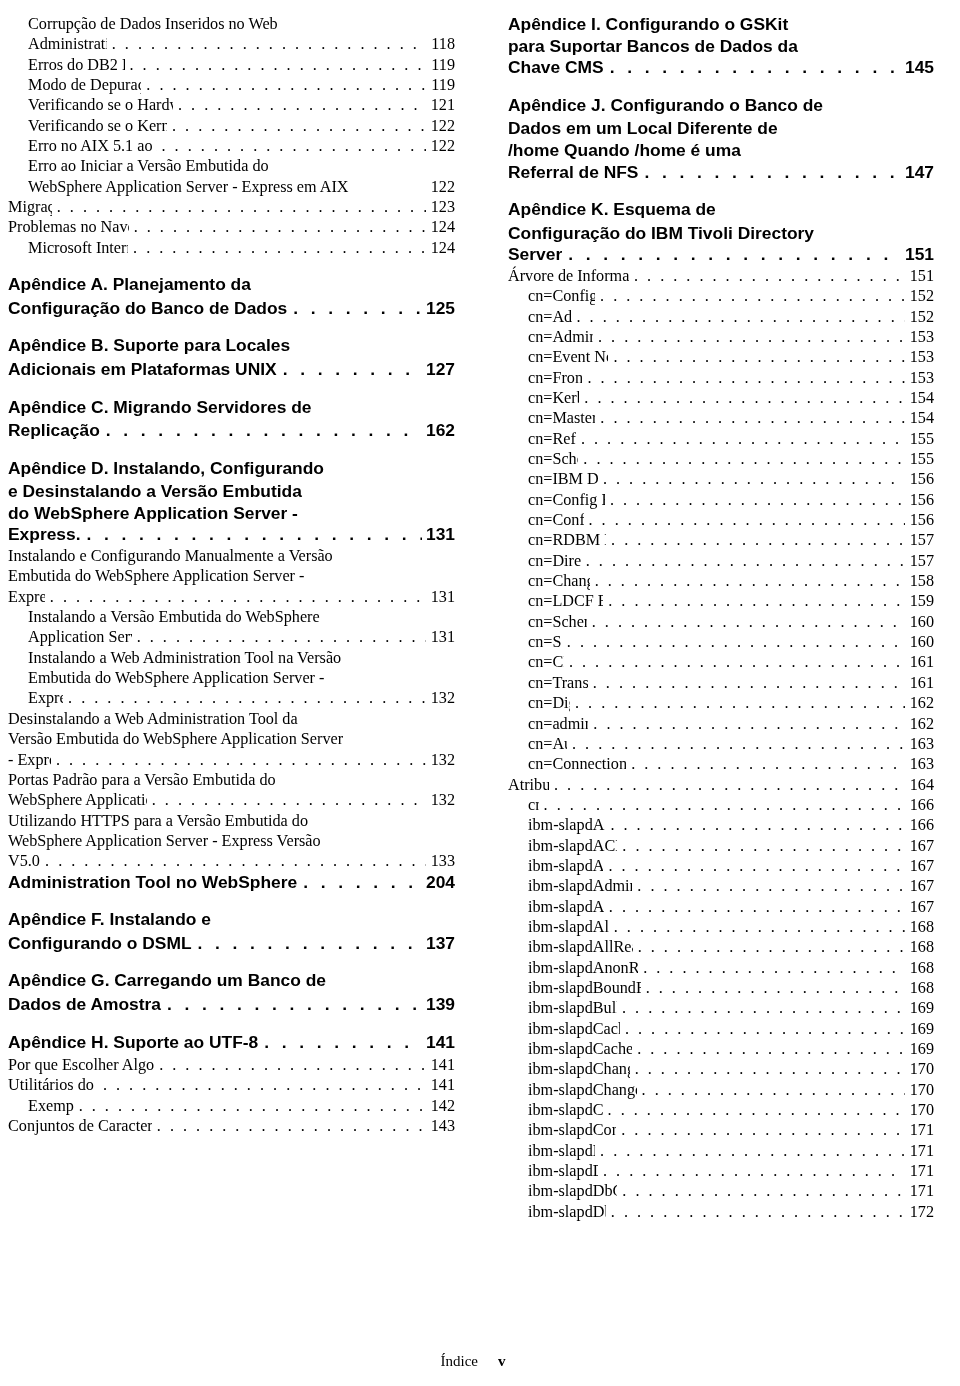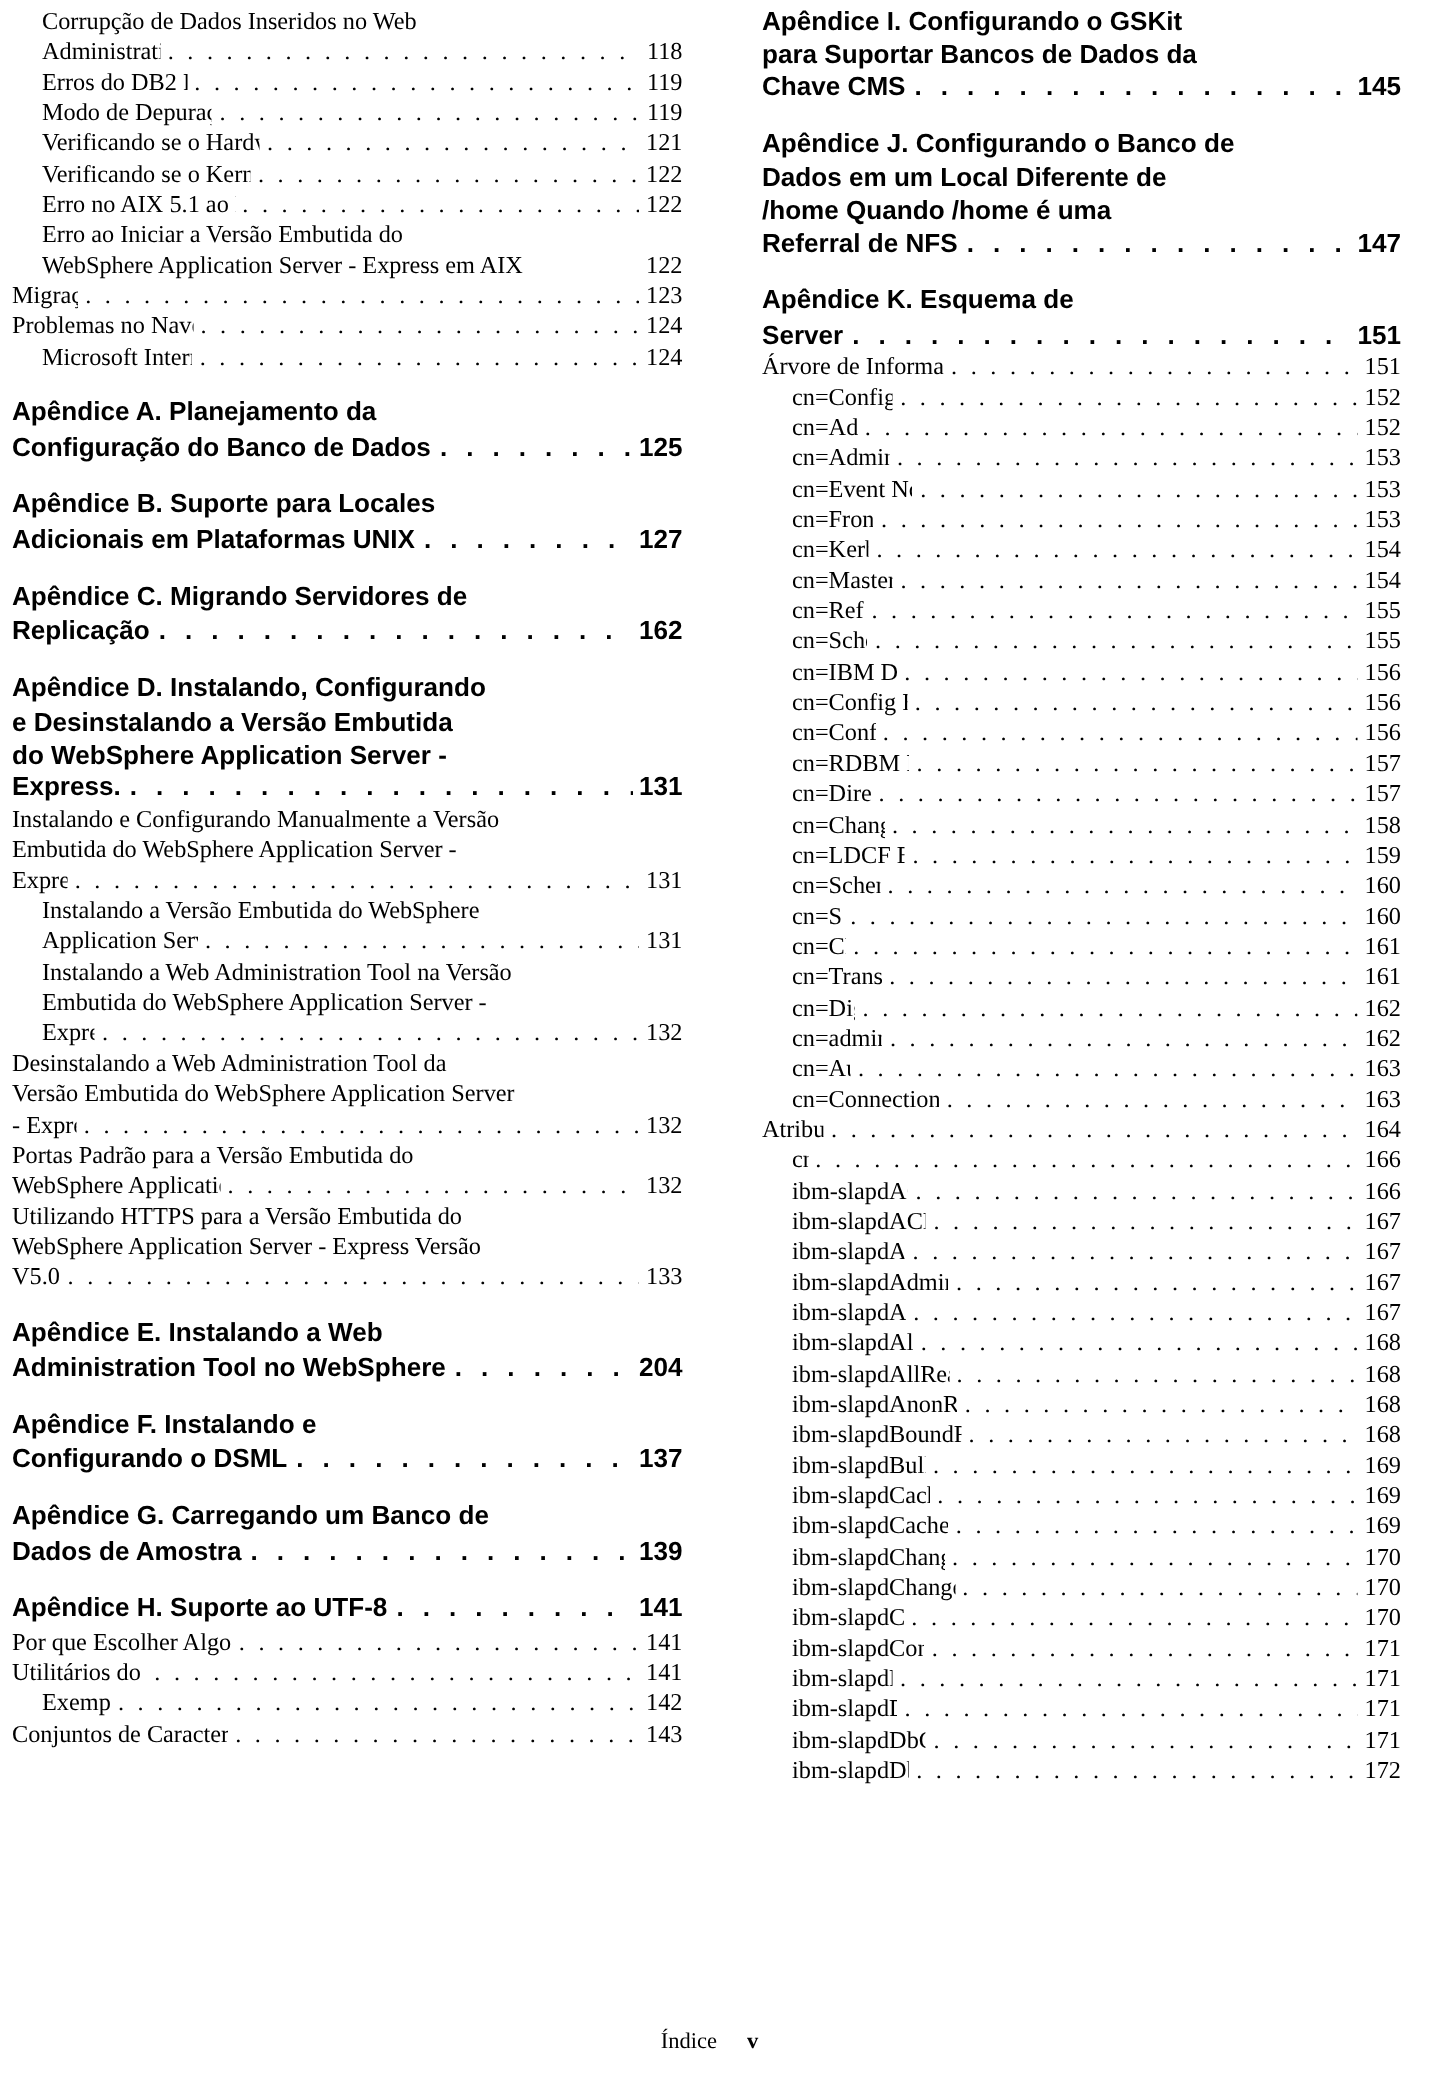--- a/index.html
+++ b/index.html
@@ -20,6 +20,7 @@
     display: flex;
     width: 960px;
     padding-top: 4px;
+    margin-top: 10px;
   }
   .col {
     width: 480px;

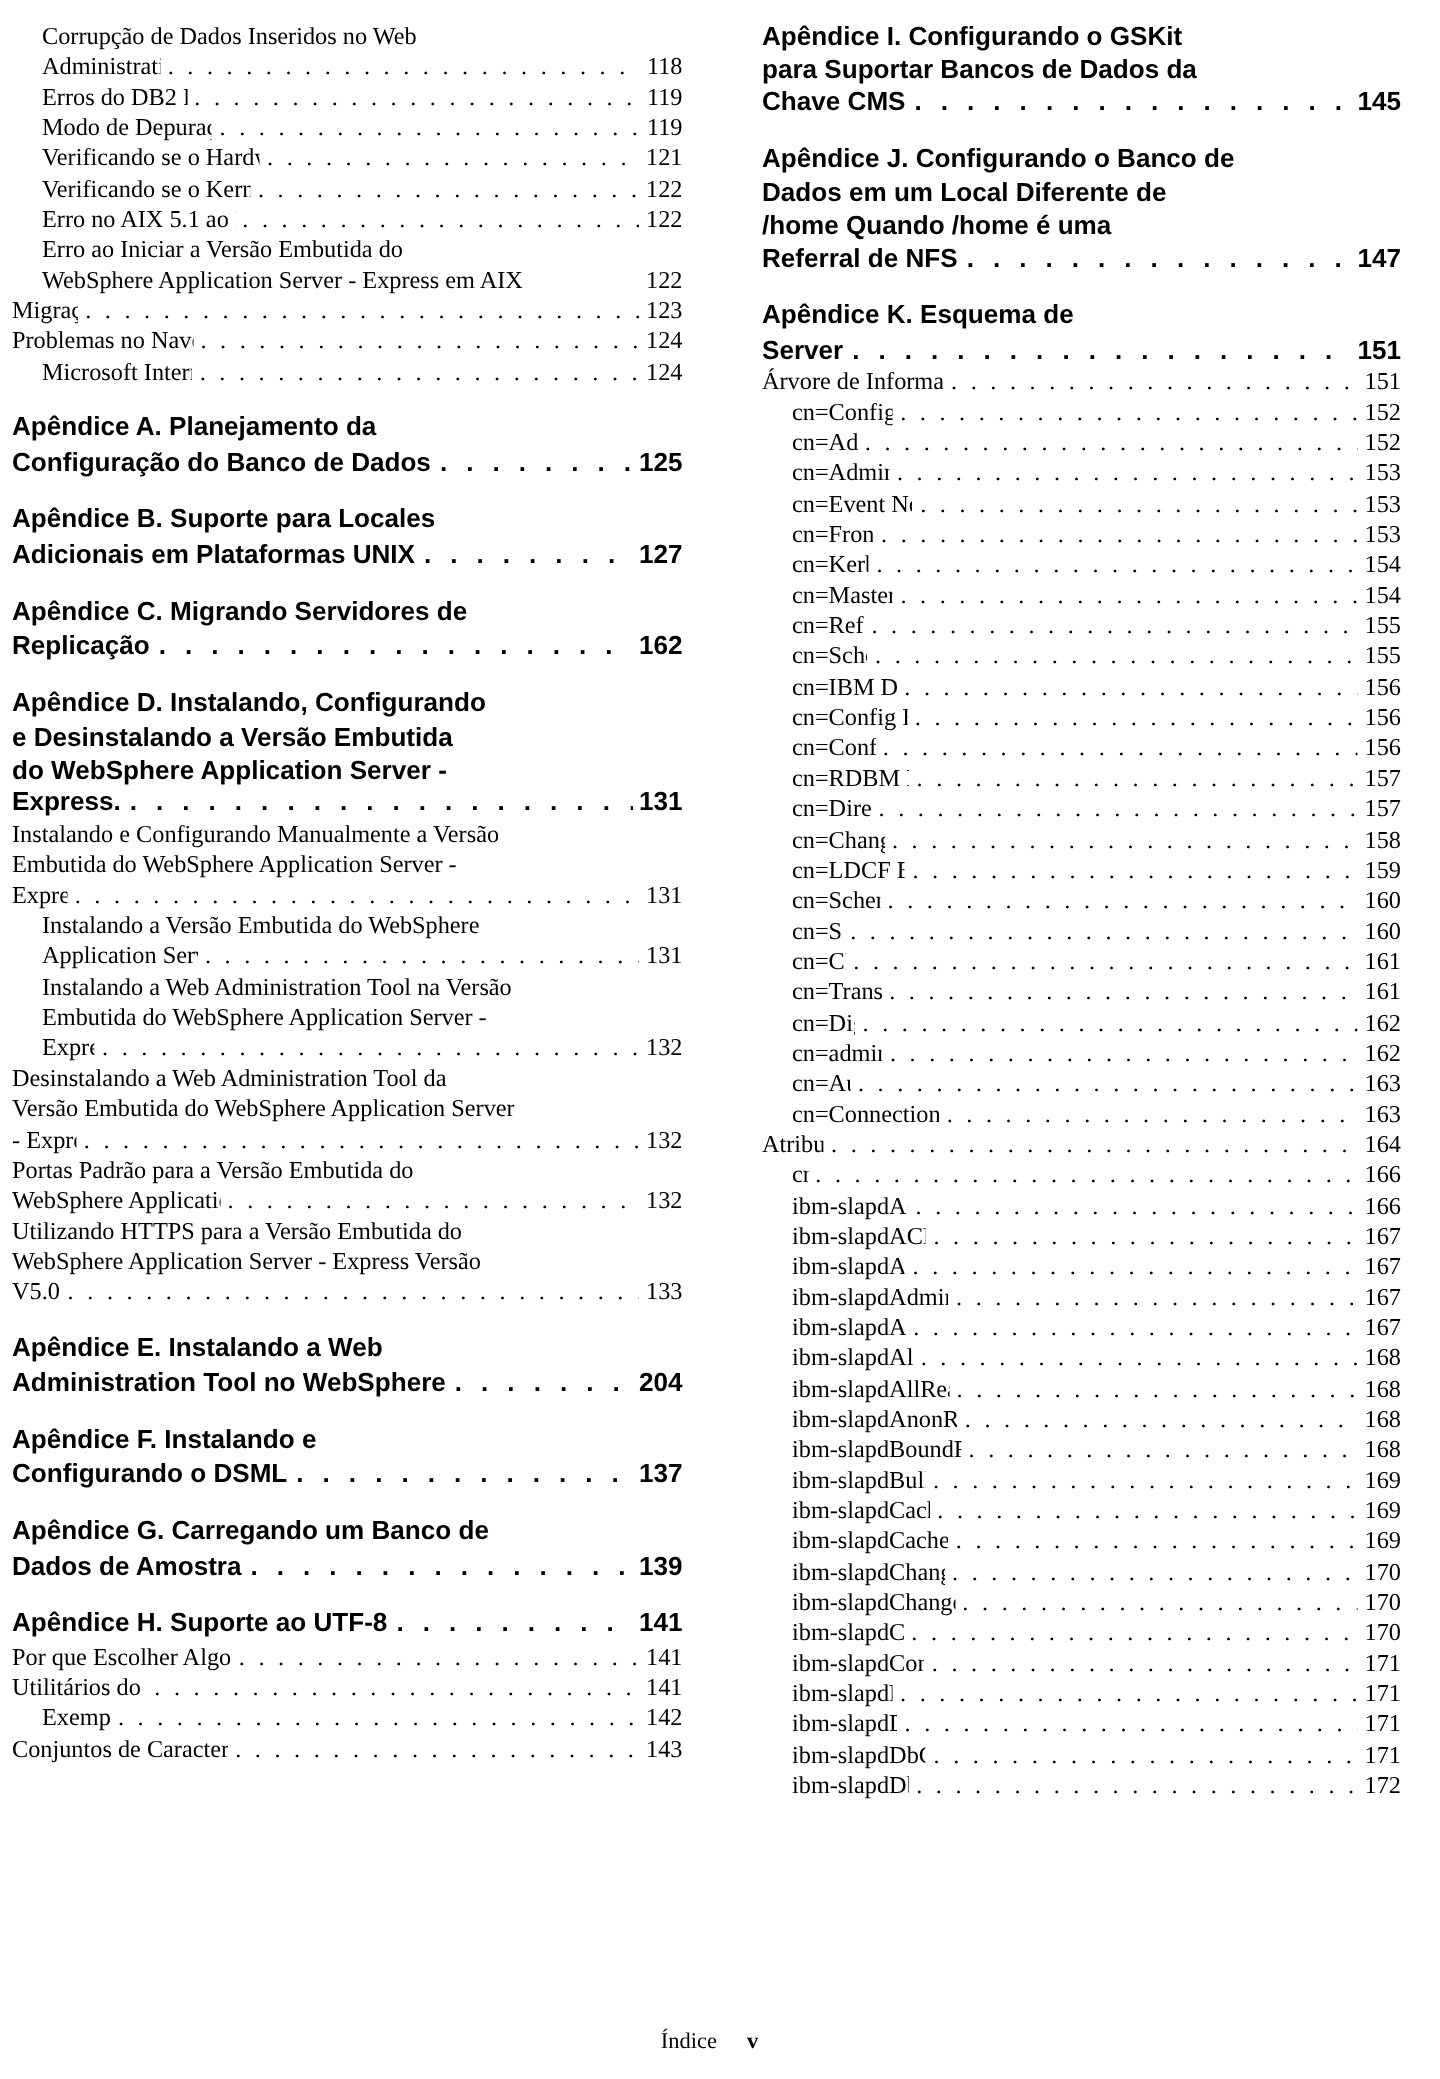--- a/index.html
+++ b/index.html
@@ -389,6 +389,11 @@
           <span class="leader" style="letter-spacing: 0px;"></span>
           <span class="pg"></span>
         </div>
+        <div class="head cont">
+          <span class="txt">Configuração do IBM Tivoli Directory</span>
+          <span class="leader" style="letter-spacing: 0px;"></span>
+          <span class="pg"></span>
+        </div>
         <div class="head">
           <span class="txt">Server</span>
           <span class="leader">. . . . . . . . . . . . . . . . . . . . . . . . . . . . . . . . . . . . . . . . </span>

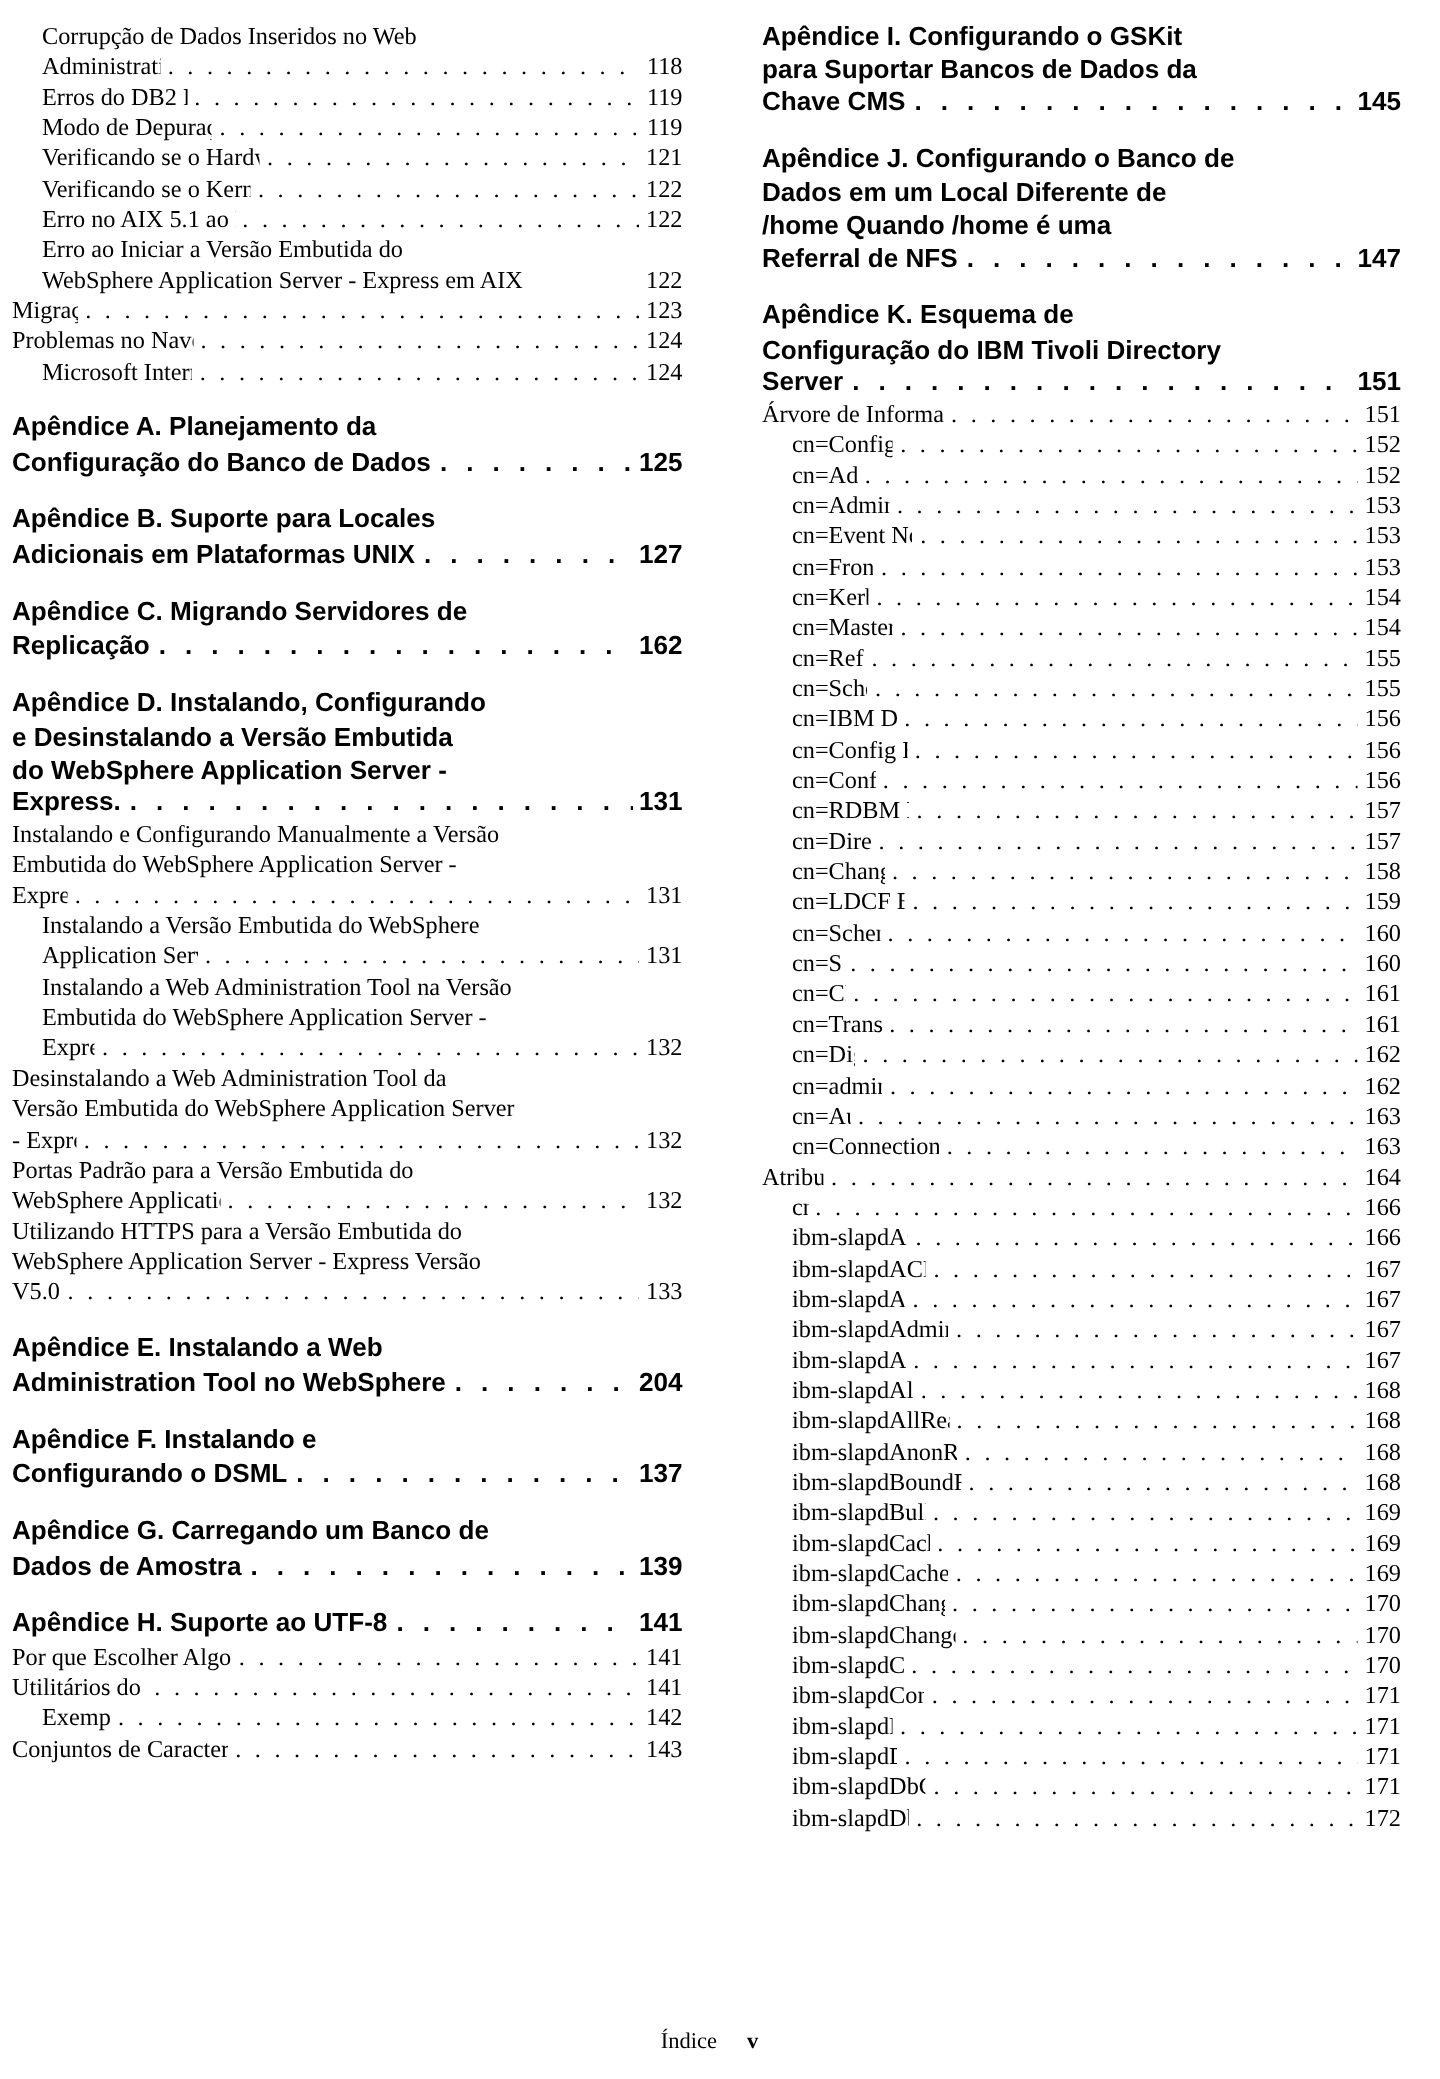--- a/index.html
+++ b/index.html
@@ -292,11 +292,6 @@
           <span class="leader">. . . . . . . . . . . . . . . . . . . . . . . . . . . . . . . . . . . . . . . . </span>
           <span class="pg">133</span>
         </div>
-        <div class="head cont head-block">
-          <span class="txt">Apêndice E. Instalando a Web</span>
-          <span class="leader" style="letter-spacing: 0px;"></span>
-          <span class="pg"></span>
-        </div>
         <div class="head">
           <span class="txt">Administration Tool no WebSphere</span>
           <span class="leader">. . . . . . . . . . . . . . . . . . . . . . . . . . . . . . . . . . . . . . . . </span>

